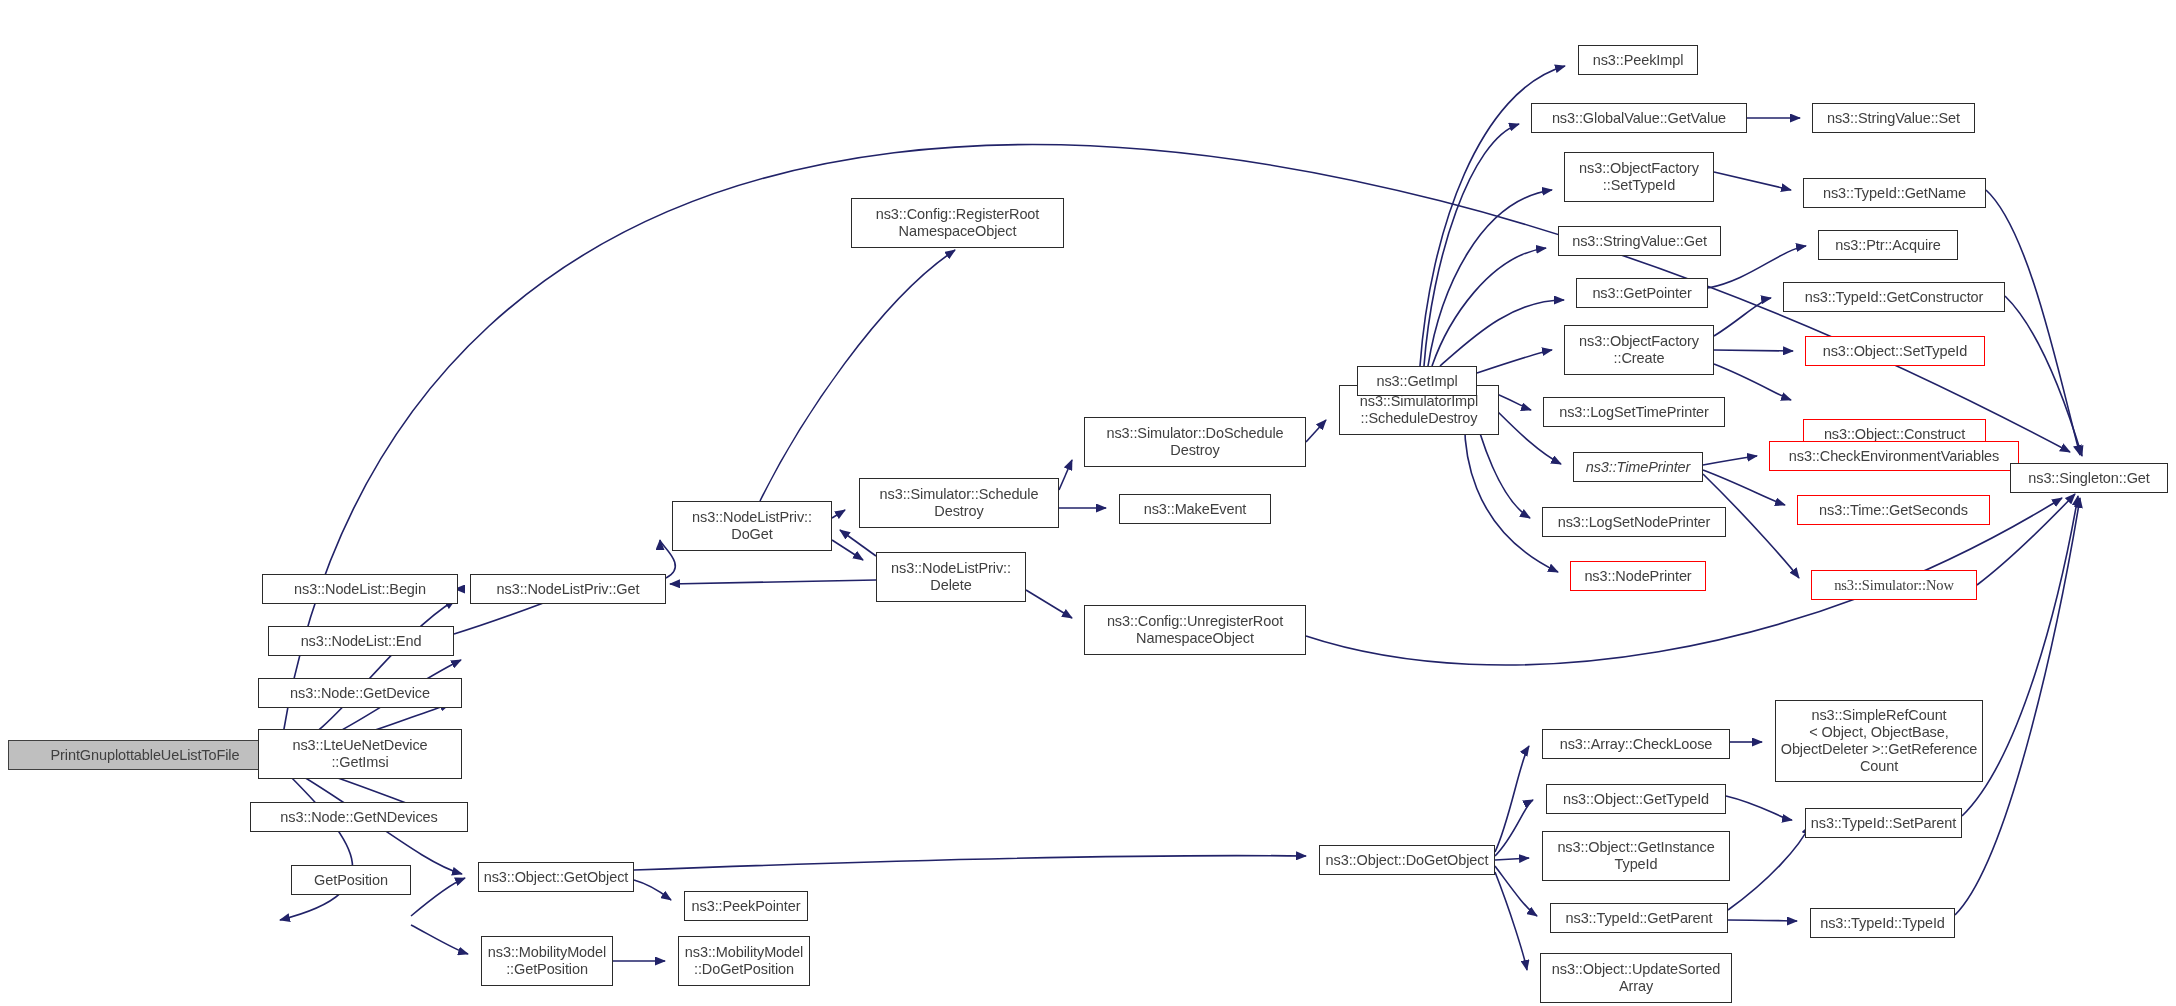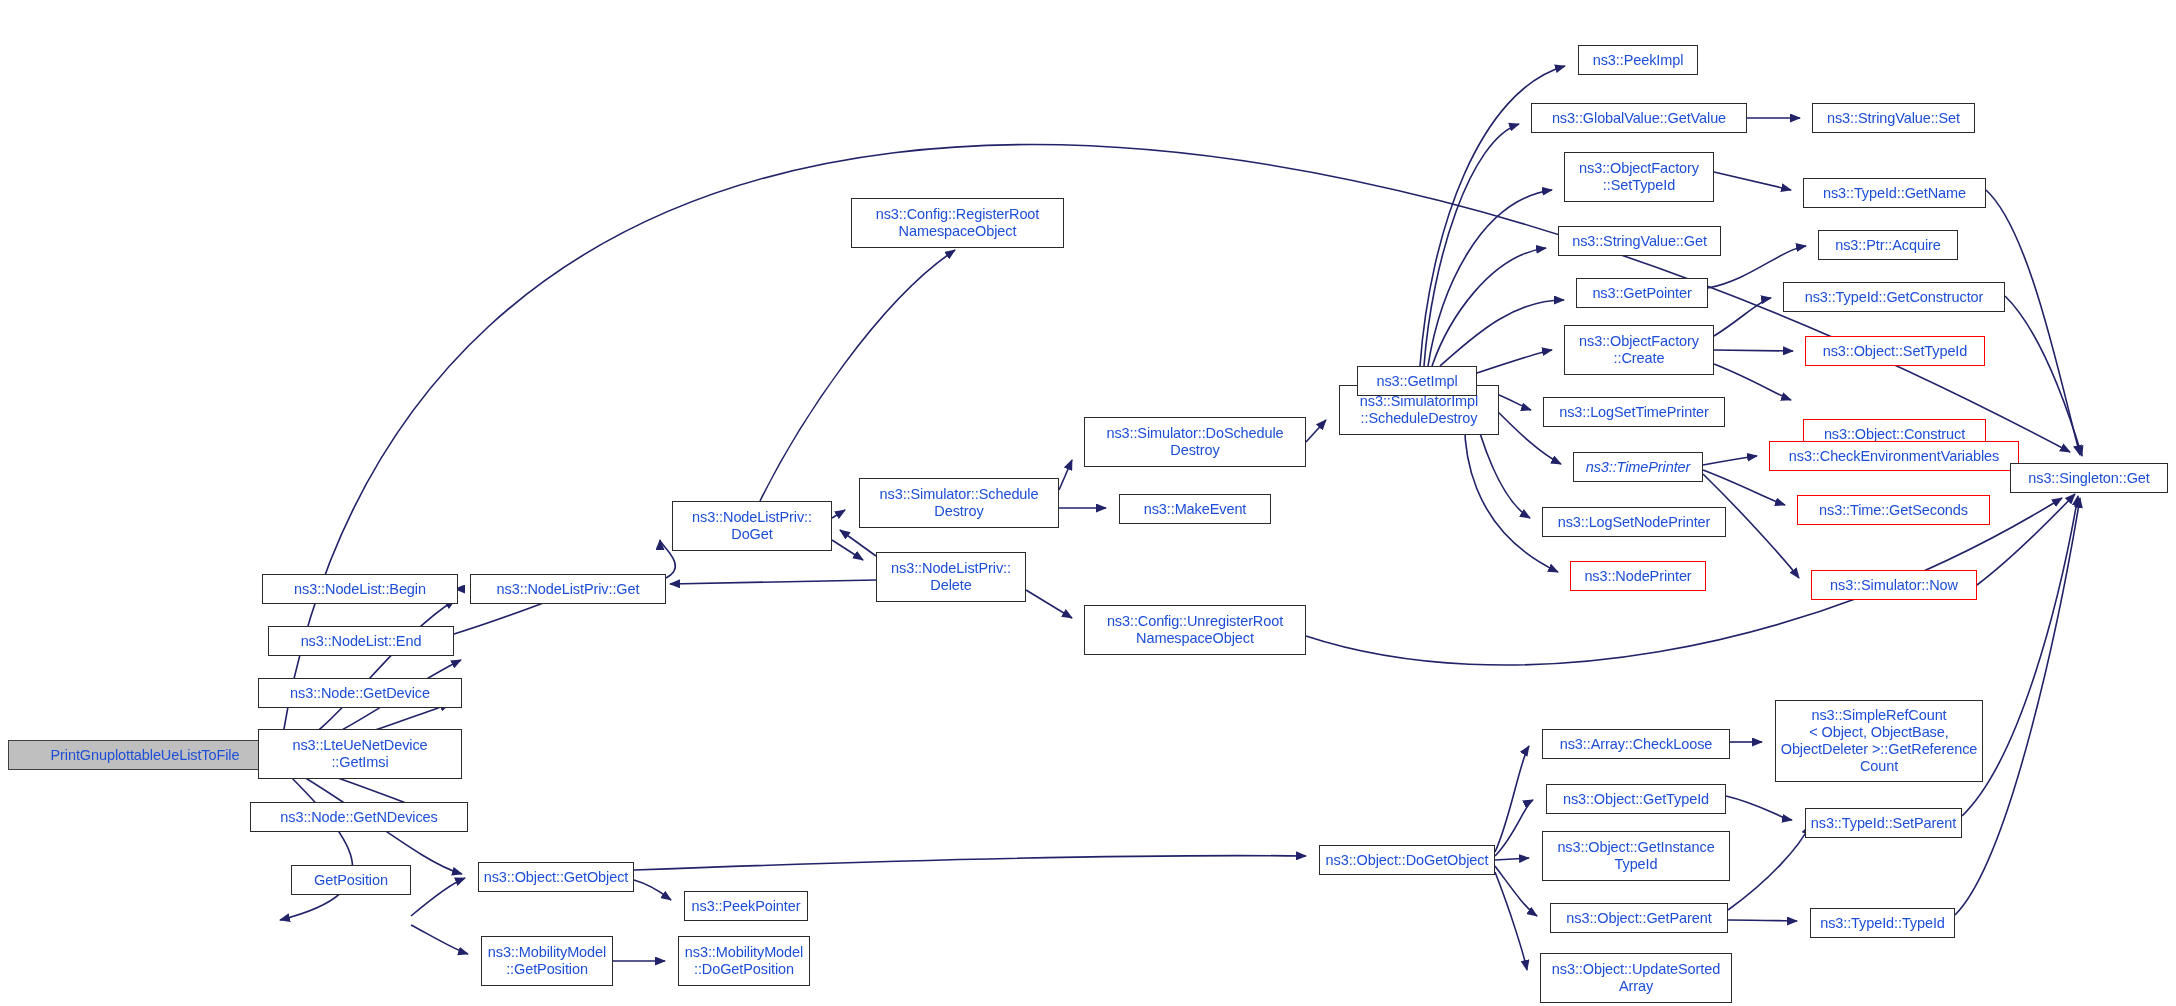--- a/index.html
+++ b/index.html
@@ -17,7 +17,7 @@
     text-align:center;
     font-size:14.5px;
     line-height:1.16;
-    color:#1d4ed8;
+    color:#404040;
     white-space:pre-line;
     letter-spacing:-0.1px;
     padding:14px 3px;

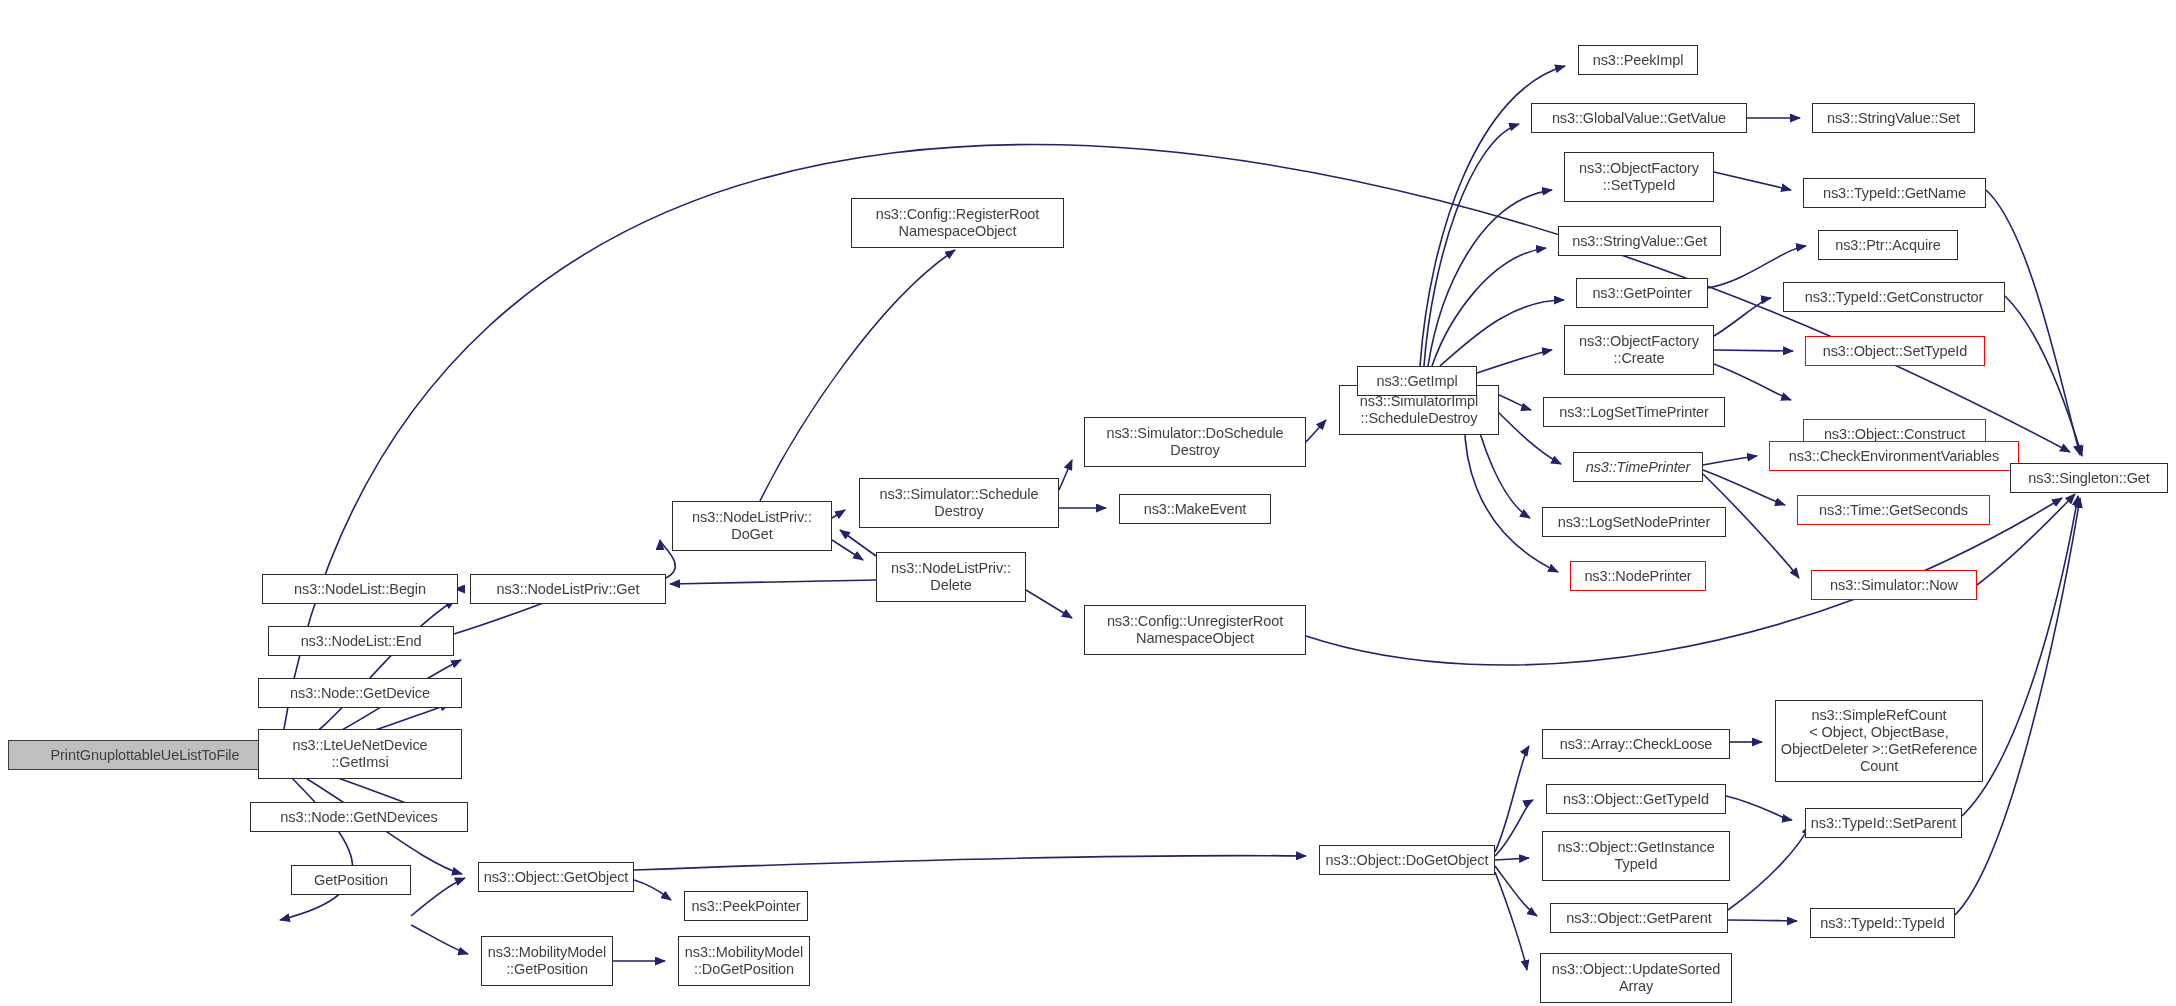--- a/index.html
+++ b/index.html
@@ -144,7 +144,7 @@
       <div class="node red" style="left: 1803px; top: 389px; width: 183px; height: 30px; margin-top: 30px;">ns3::Object::Construct</div>
       <div class="node red" style="left: 1769px; top: 441px; width: 250px; height: 30px;">ns3::CheckEnvironmentVariables</div>
       <div class="node red" style="left: 1797px; top: 495px; width: 193px; height: 30px;">ns3::Time::GetSeconds</div>
-      <div class="node red" style="left: 1811px; top: 570px; width: 166px; height: 30px;">ns3::Simulator::Now</div>
+      <div class="node red" style="left: 1811px; top: 570px; width: 166px; height: 30px; font-family: Liberation Serif, serif;">ns3::Simulator::Now</div>
       <div class="node" style="left: 2010px; top: 463px; width: 158px; height: 30px;">ns3::Singleton::Get</div>
       <div class="node" style="left: 1542px; top: 729px; width: 188px; height: 30px;">ns3::Array::CheckLoose</div>
       <div class="node" style="left: 1546px; top: 784px; width: 180px; height: 30px;">ns3::Object::GetTypeId</div>

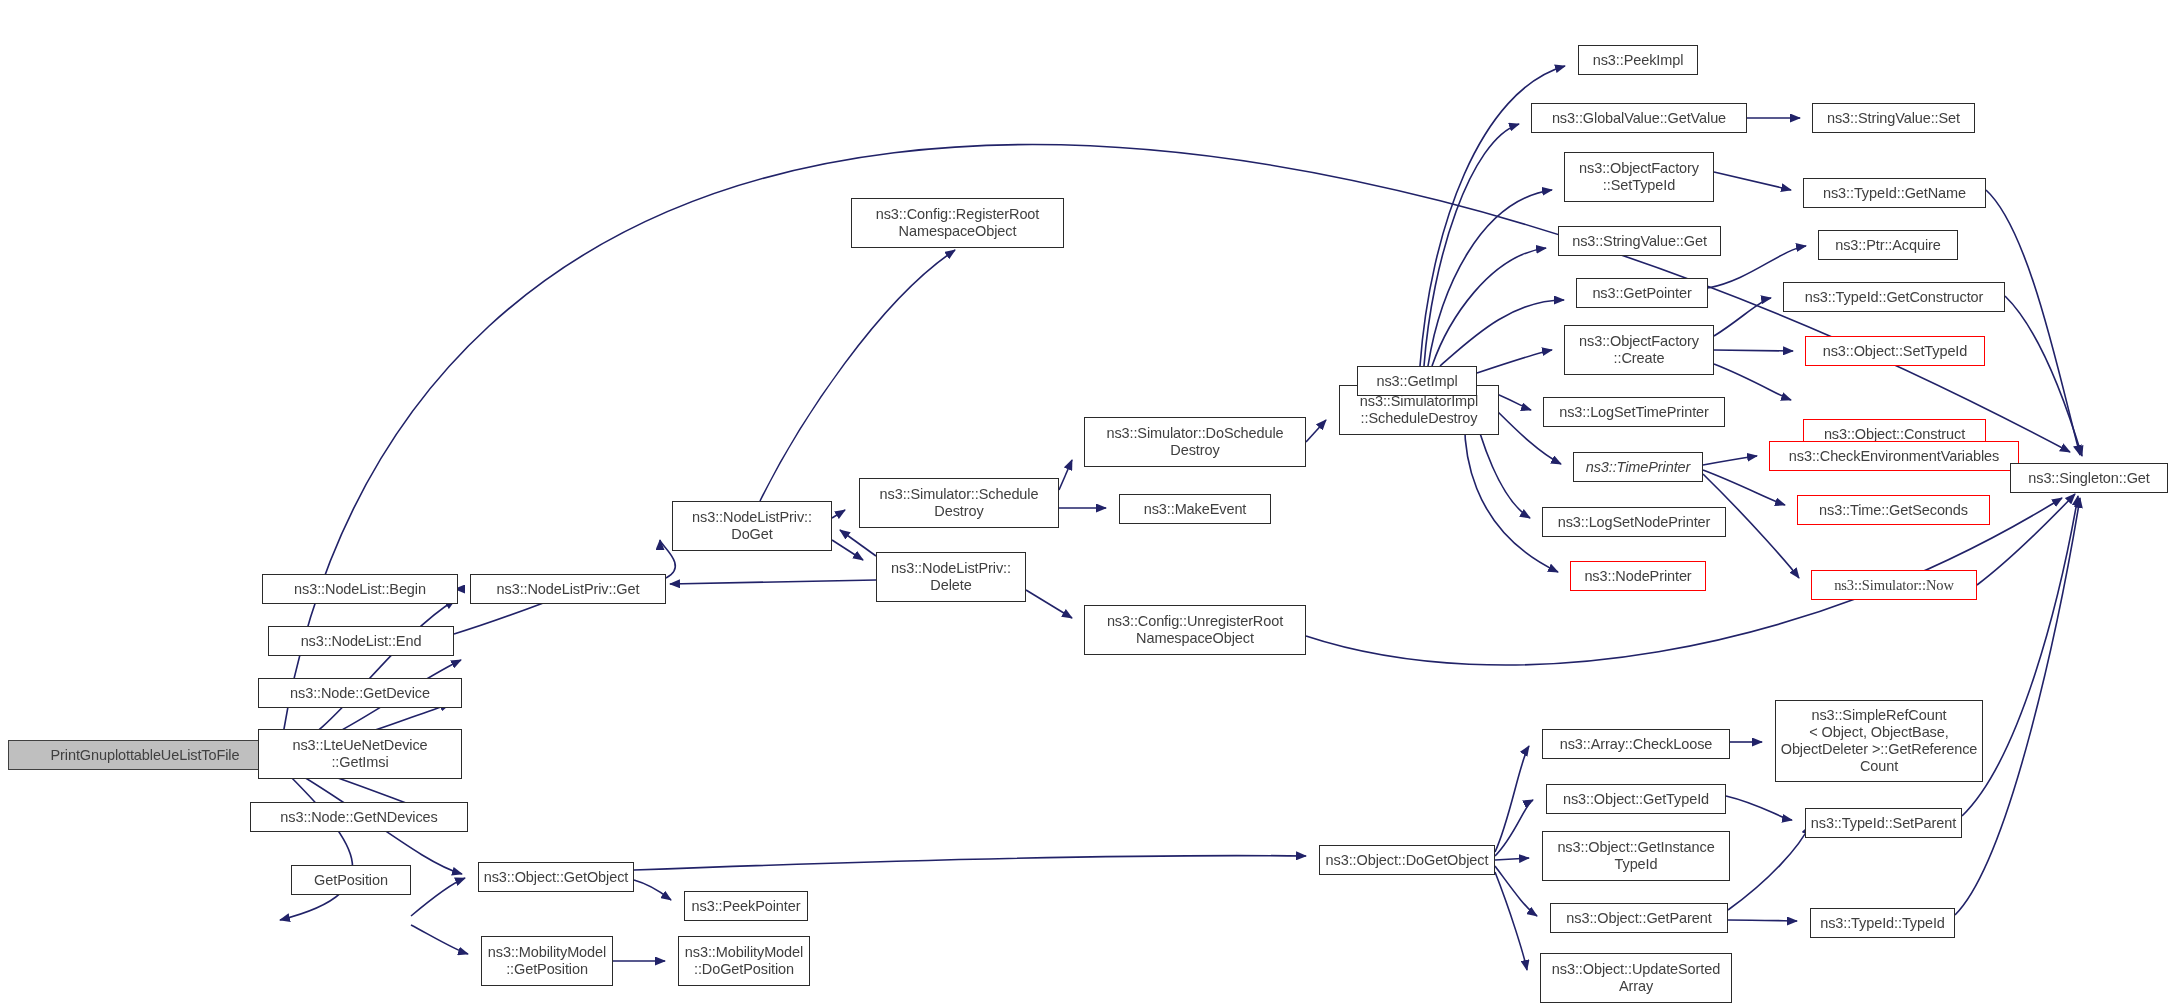--- a/index.html
+++ b/index.html
@@ -150,7 +150,7 @@
       <div class="node" style="left: 1546px; top: 784px; width: 180px; height: 30px;">ns3::Object::GetTypeId</div>
       <div class="node" style="left: 1542px; top: 831px; width: 188px; height: 50px;">ns3::Object::GetInstance
 TypeId</div>
-      <div class="node" style="left: 1550px; top: 903px; width: 178px; height: 30px;">ns3::Object::GetParent</div>
+      <div class="node" style="left: 1550px; top: 903px; width: 178px; height: 30px;">ns3::TypeId::GetParent</div>
       <div class="node" style="left: 1540px; top: 953px; width: 192px; height: 50px;">ns3::Object::UpdateSorted
 Array</div>
       <div class="node" style="left: 1319px; top: 845px; width: 176px; height: 30px;">ns3::Object::DoGetObject</div>

